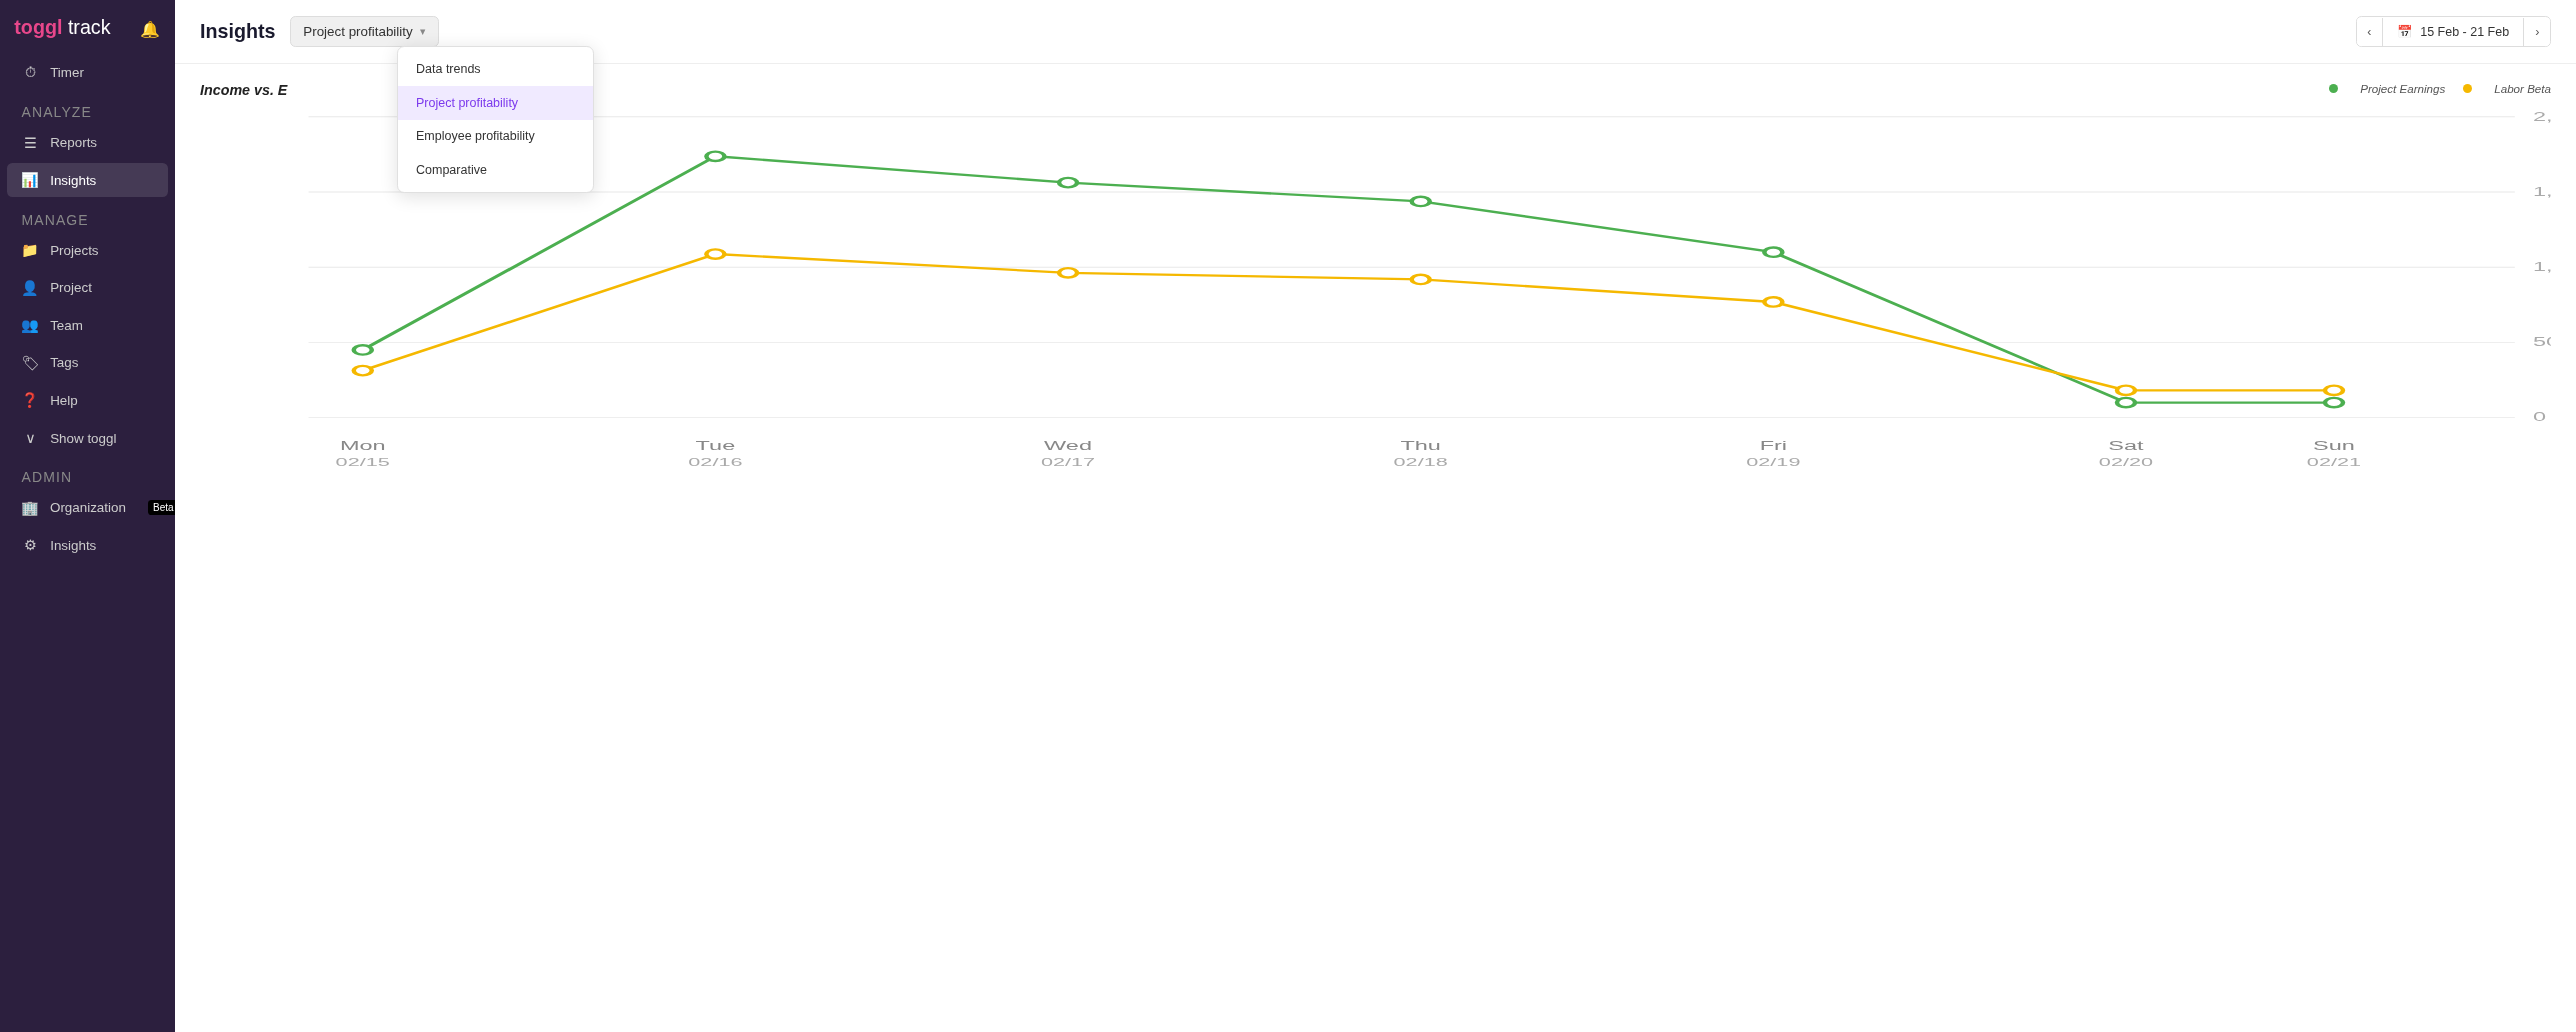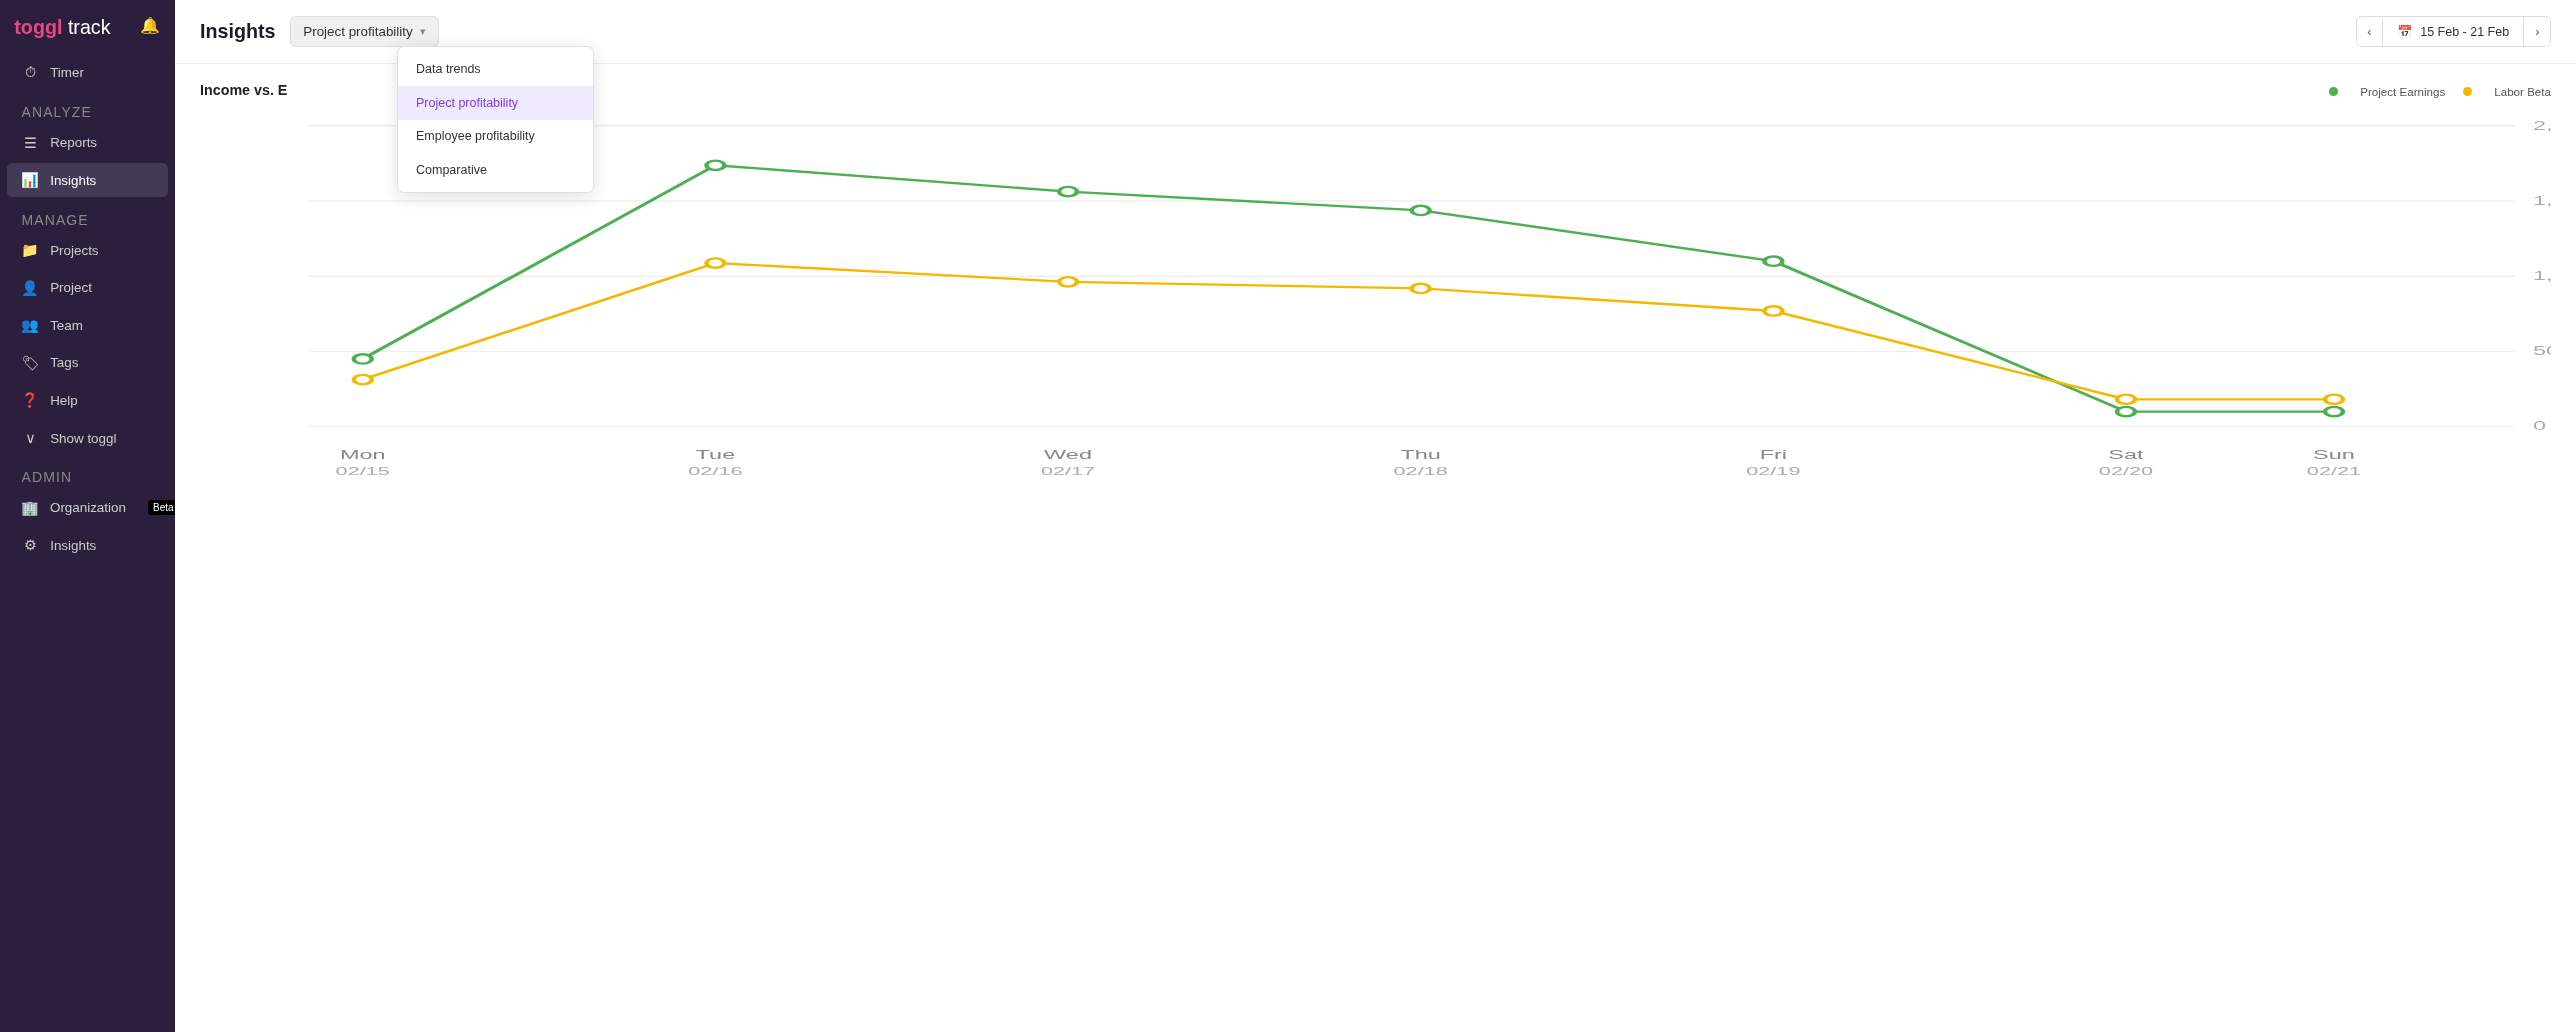--- a/index.html
+++ b/index.html
@@ -19,7 +19,7 @@
     }
     .sidebar-logo {
       display: flex;
-      align-items: flex-start;
+      align-items: flex-end;
       justify-content: space-between;
       padding: 16px 14.3px 14.3px 14.3px;
     }

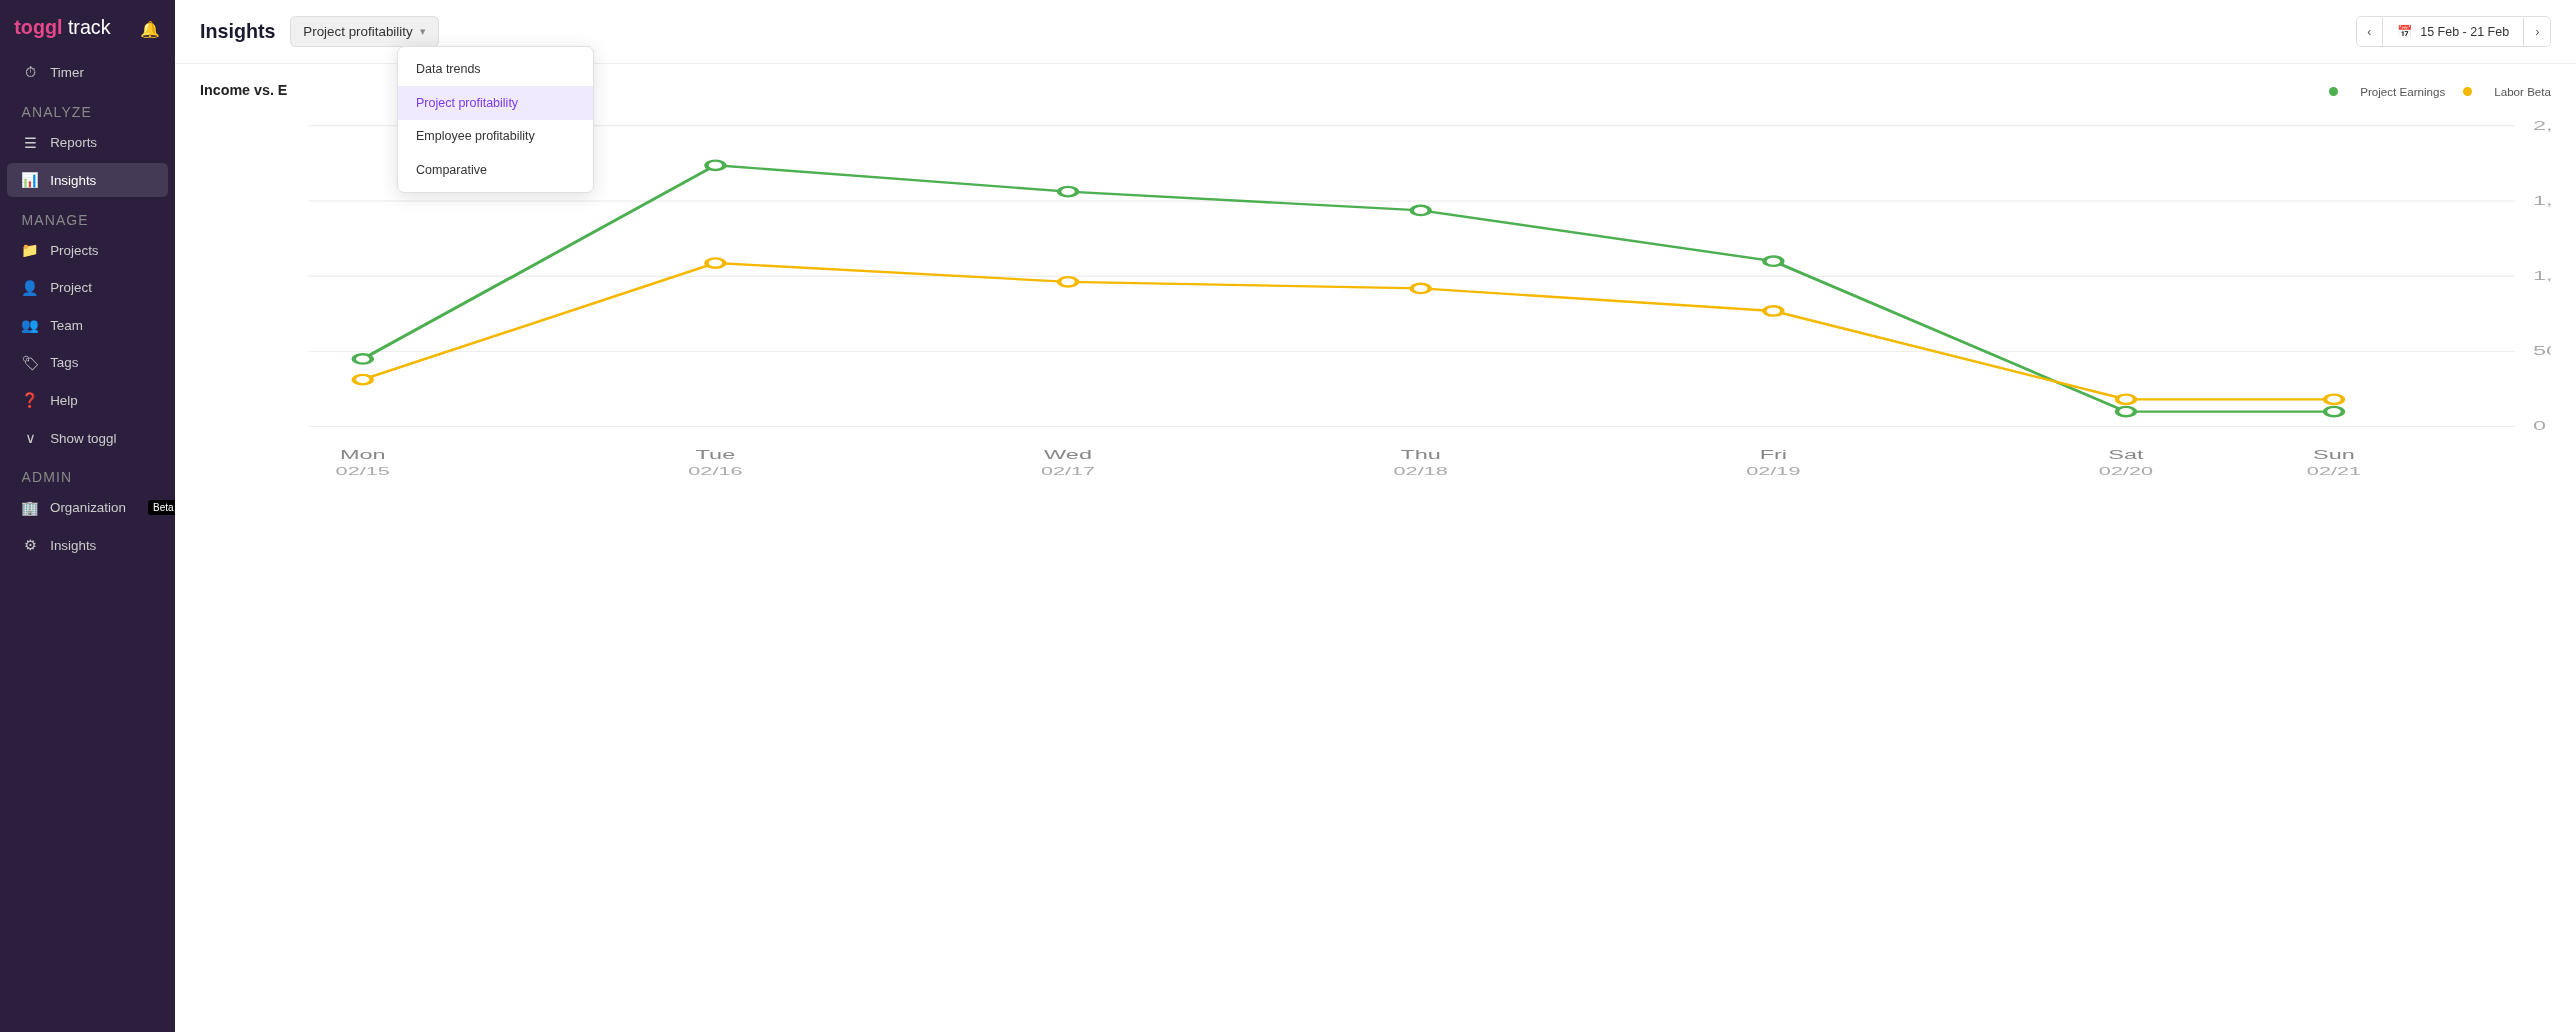--- a/index.html
+++ b/index.html
@@ -163,9 +163,9 @@
     }
     .chart-header {
       display: flex;
-      align-items: flex-end;
+      align-items: flex-start;
       justify-content: space-between;
-      margin-bottom: 9px;
+      font-style: italic;
     }
     .chart-title {
       font-size: 14.3px;

